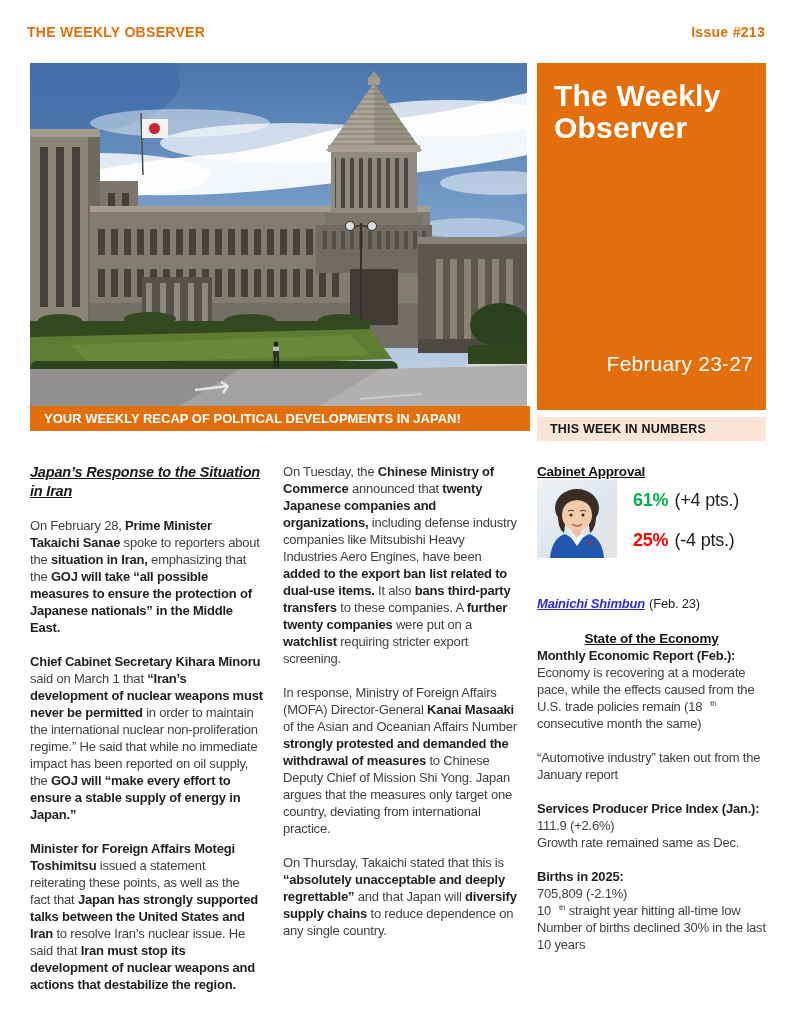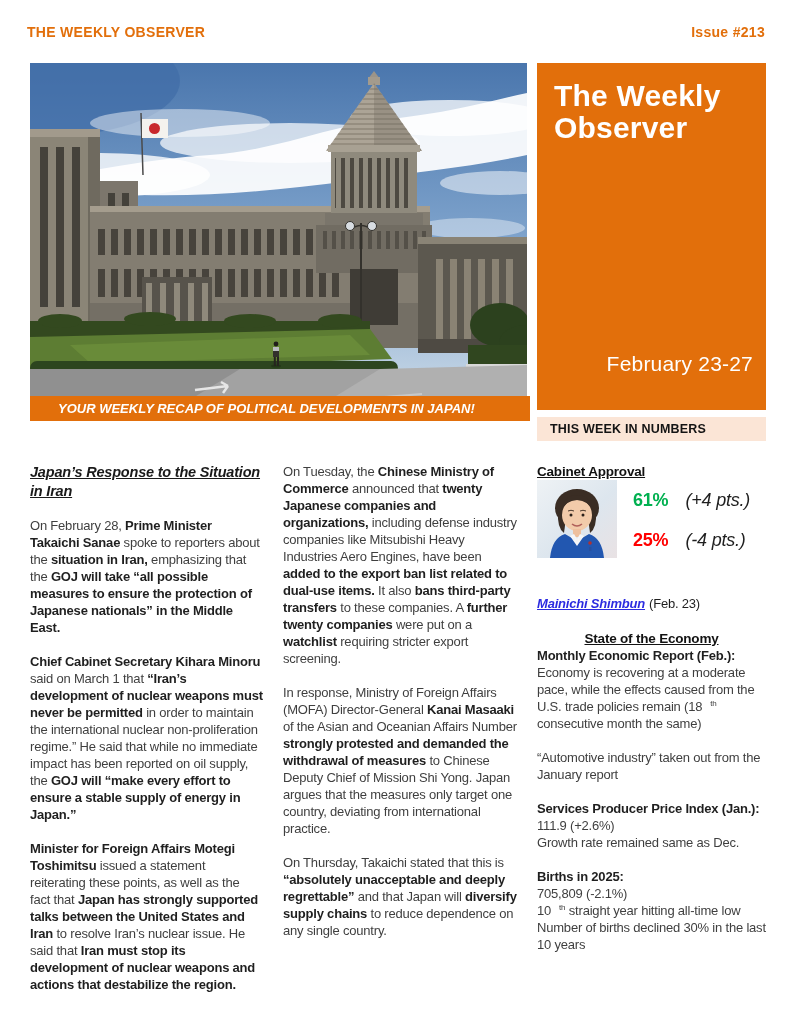--- a/index.html
+++ b/index.html
@@ -25,8 +25,8 @@
   .nl-date{position:absolute;right:13px;bottom:34px;font-size:21px;letter-spacing:.2px;}
   
   .banner{
-    position:absolute;left:30px;top:396px;width:500px;height:25px;background:var(--accent);
-    color:#fff;font-weight:bold;font-style:italic;font-size:13px;line-height:25px;padding-left:28px;
+    position:absolute;left:30px;top:406px;width:500px;height:25px;background:var(--accent);
+    color:#fff;font-weight:bold;font-size:13px;line-height:25px;padding-left:14px;
   }
   .numbers-strip{
     position:absolute;left:537px;top:417px;width:229px;height:24px;background:var(--cream);

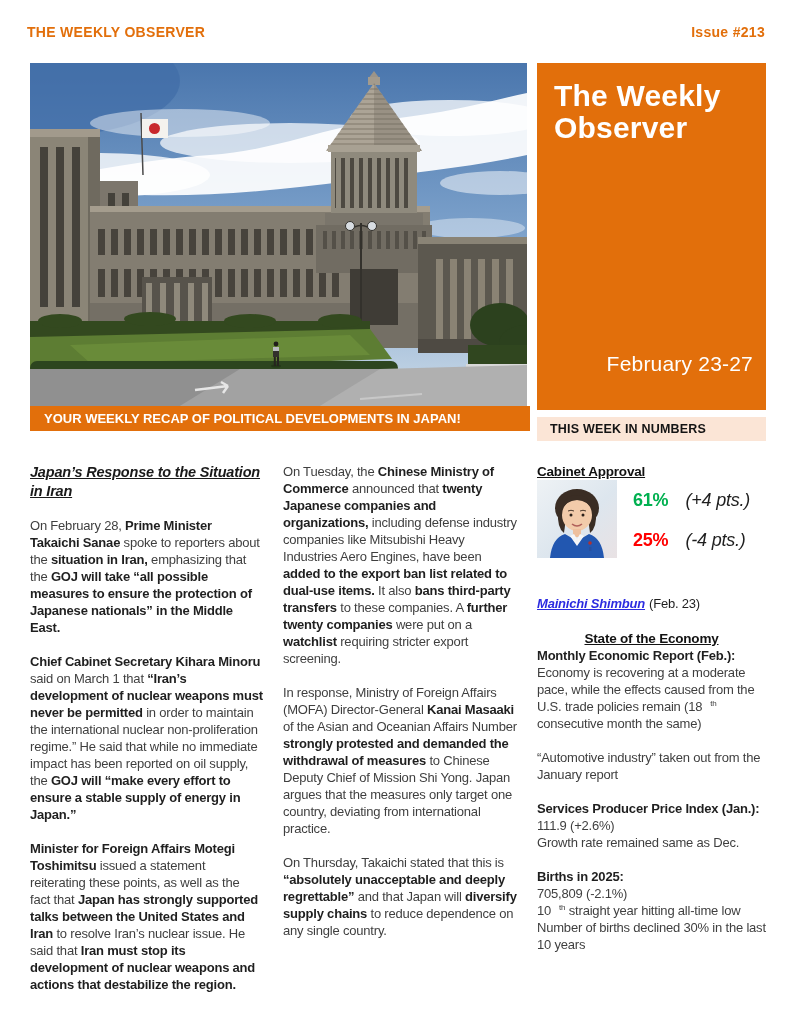--- a/index.html
+++ b/index.html
@@ -56,7 +56,7 @@
   .pct{font-weight:bold;}
   .pct.green{color:var(--green);}
   .pct.red{color:var(--red);}
-  .delta{margin-left:17px;font-style:italic;}
+  .delta{margin-left:6px;}
   .source{margin-bottom:18px;font-size:13px;color:#1f1f1f;}
   .source a{color:var(--link);font-weight:bold;font-style:italic;text-decoration:underline;cursor:pointer;}
   .source .src-date{margin-left:4px;}

